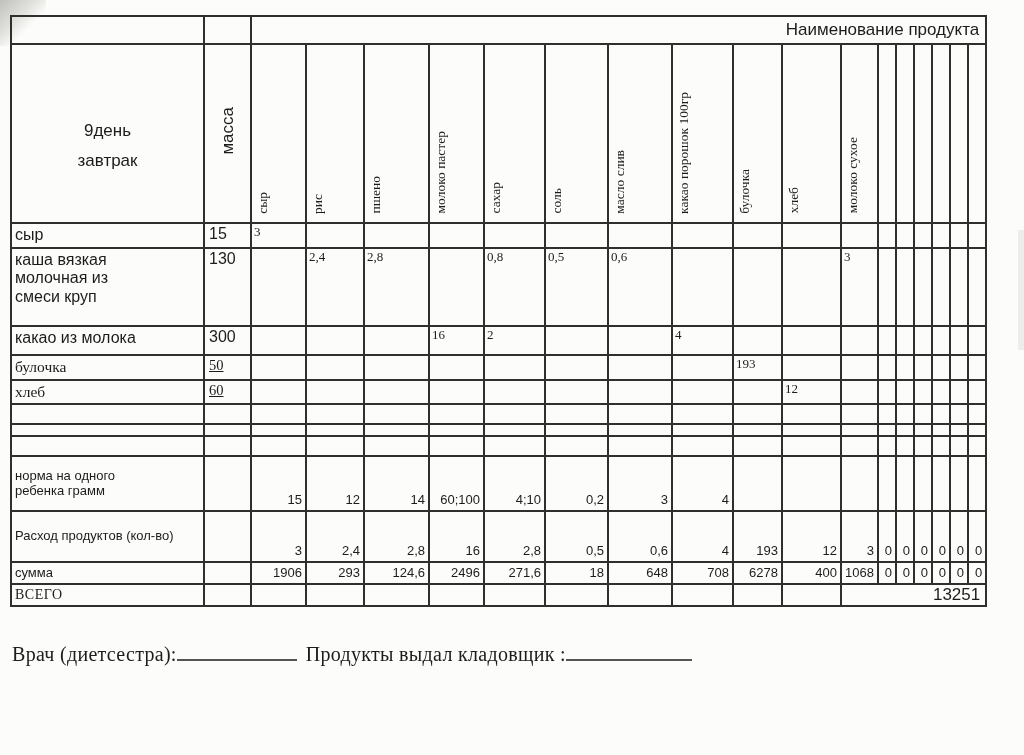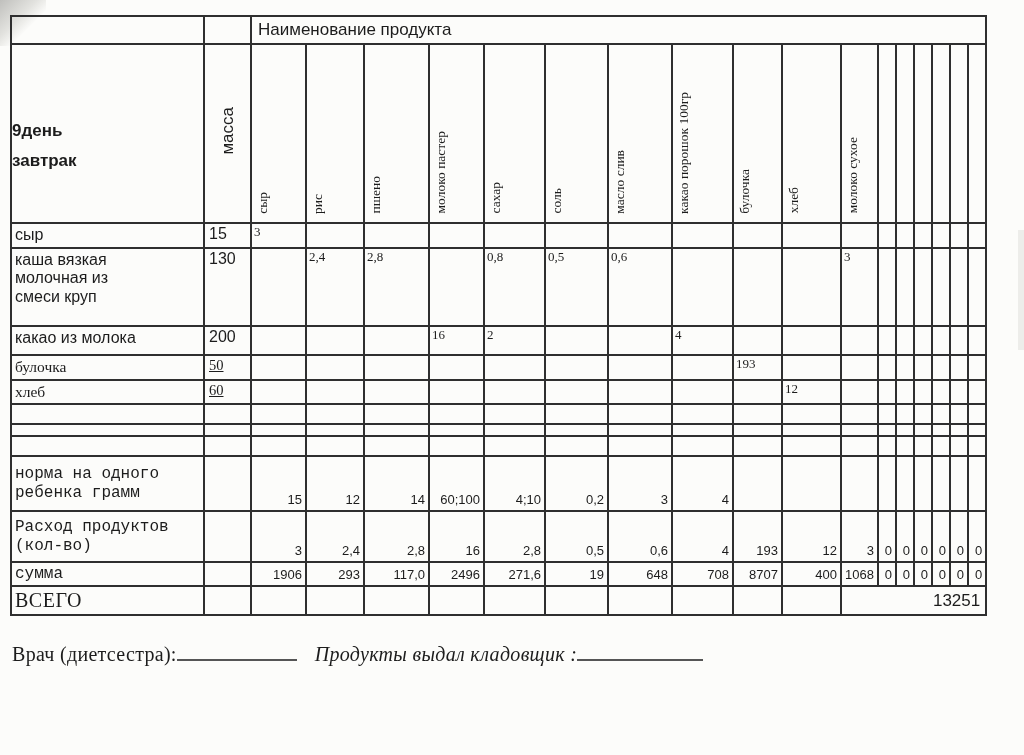--- a/index.html
+++ b/index.html
@@ -20,7 +20,7 @@
   tr.rs1{height:55px} tr.rs2{height:51px} tr.rs3{height:23px} tr.rs4{height:22px} tr.rtot{height:22px}
 
   
-  .title-cell{font-size:17px;padding:2px 6px;vertical-align:middle;text-align:left;}
+  .title-cell{font-size:17px;padding:2px 6px;vertical-align:middle;text-align:right;}
   .day-cell{vertical-align:middle;font-size:17px;font-weight:bold;}
   .day-cell .inner{margin-top:24px;line-height:30px;}
   .rtx{writing-mode:vertical-rl;transform:rotate(180deg);white-space:nowrap;display:inline-block;}

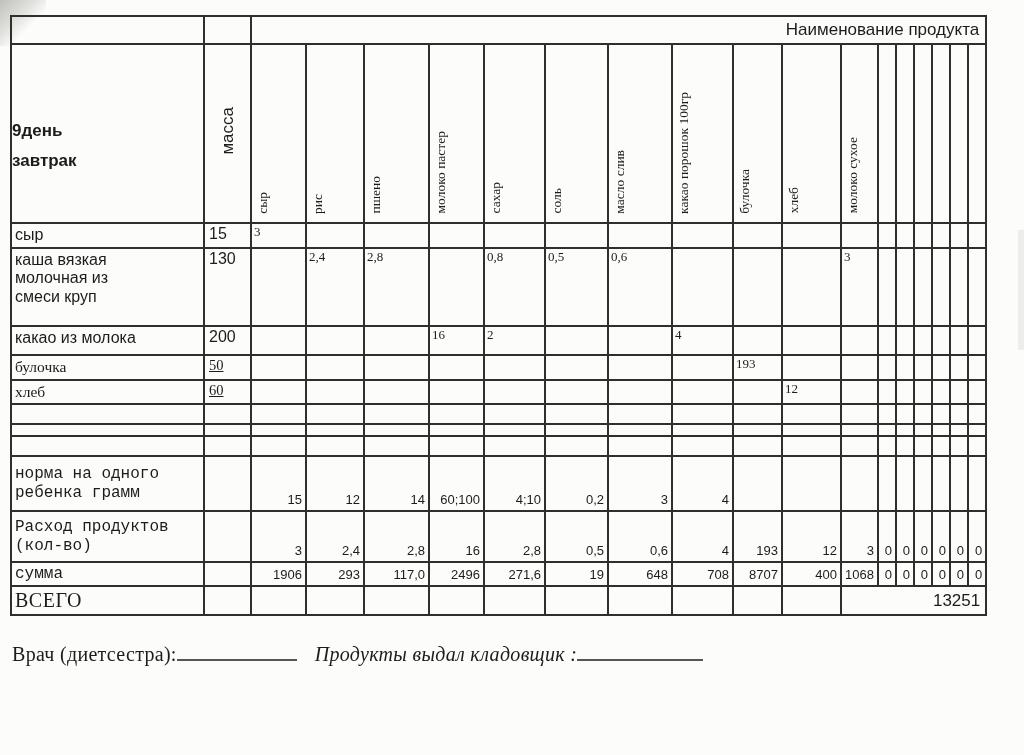--- a/index.html
+++ b/index.html
@@ -21,7 +21,7 @@
 
   
   .title-cell{font-size:17px;padding:2px 6px;vertical-align:middle;text-align:right;}
-  .day-cell{vertical-align:middle;font-size:17px;font-weight:bold;}
+  .day-cell{text-align:center;vertical-align:middle;font-size:17px;}
   .day-cell .inner{margin-top:24px;line-height:30px;}
   .rtx{writing-mode:vertical-rl;transform:rotate(180deg);white-space:nowrap;display:inline-block;}
   td.rot{vertical-align:bottom;text-align:left;padding:0 0 5px 3px;

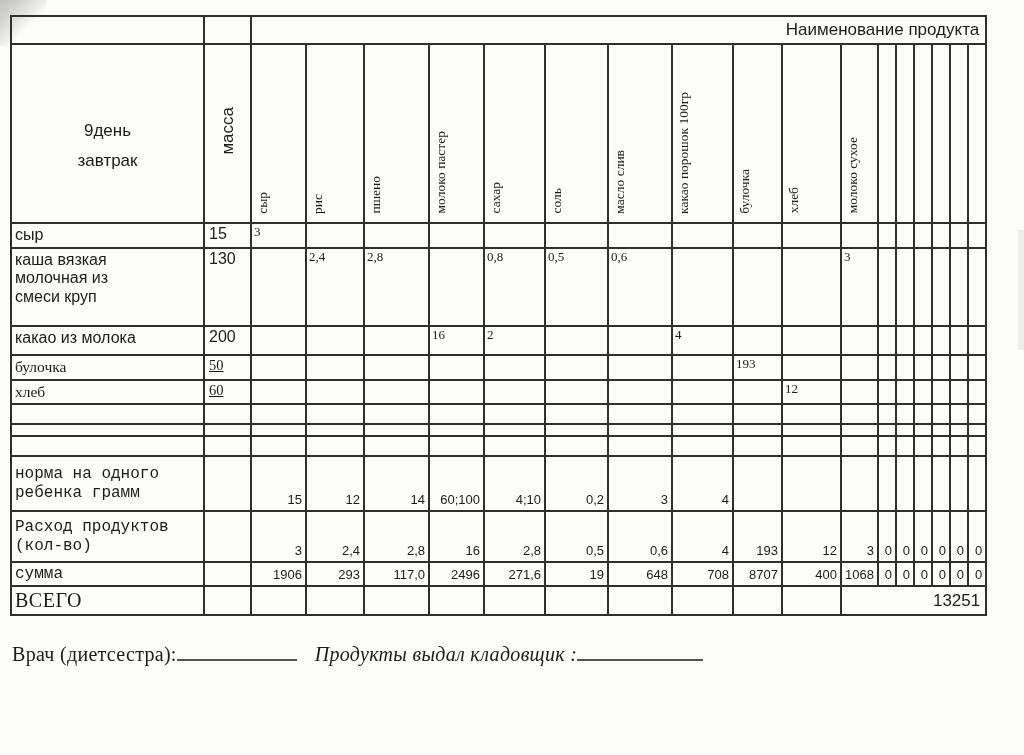--- a/index.html
+++ b/index.html
@@ -165,7 +165,7 @@
         </tr>
     <tr class="rd3">
       <td class="lbl sansl">какао из молока</td>
-      <td class="mass">200</td>
+      <td class="mass">300</td>
     <td class="tv"></td>
           <td class="tv"></td>
           <td class="tv"></td>

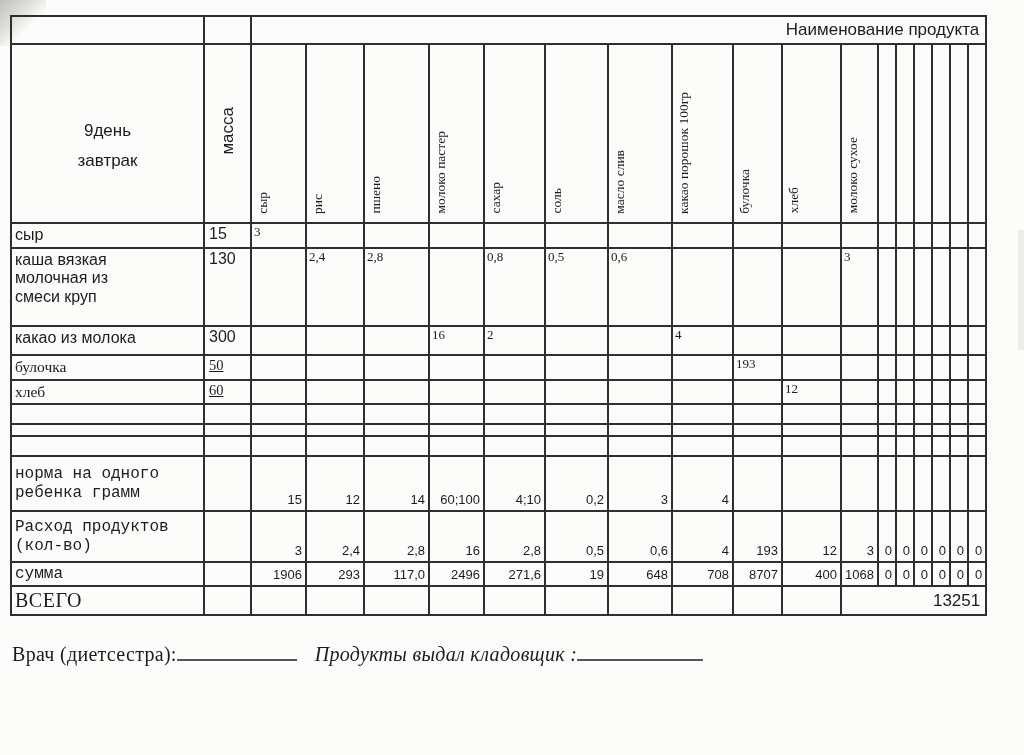--- a/index.html
+++ b/index.html
@@ -32,7 +32,7 @@
   .lbl{padding:2px 3px;vertical-align:top;text-align:left;}
   .sansl{font-size:16px;}
   .serifl{font-family:"Liberation Serif",serif;font-size:15.5px;}
-  .sums{font-family:Liberation Mono, monospace;font-size:16px;vertical-align:middle;}
+  .sums{font-family:Liberation Sans, sans-serif;font-size:13px;vertical-align:middle;}
   .totl{font-family:"Liberation Serif",serif;font-size:20px;vertical-align:middle;letter-spacing:.5px;margin-top:35px;}
   .capw{display:inline-block;}
   .w138{max-width:138px;} .w150{max-width:150px;} .w168{max-width:168px;}

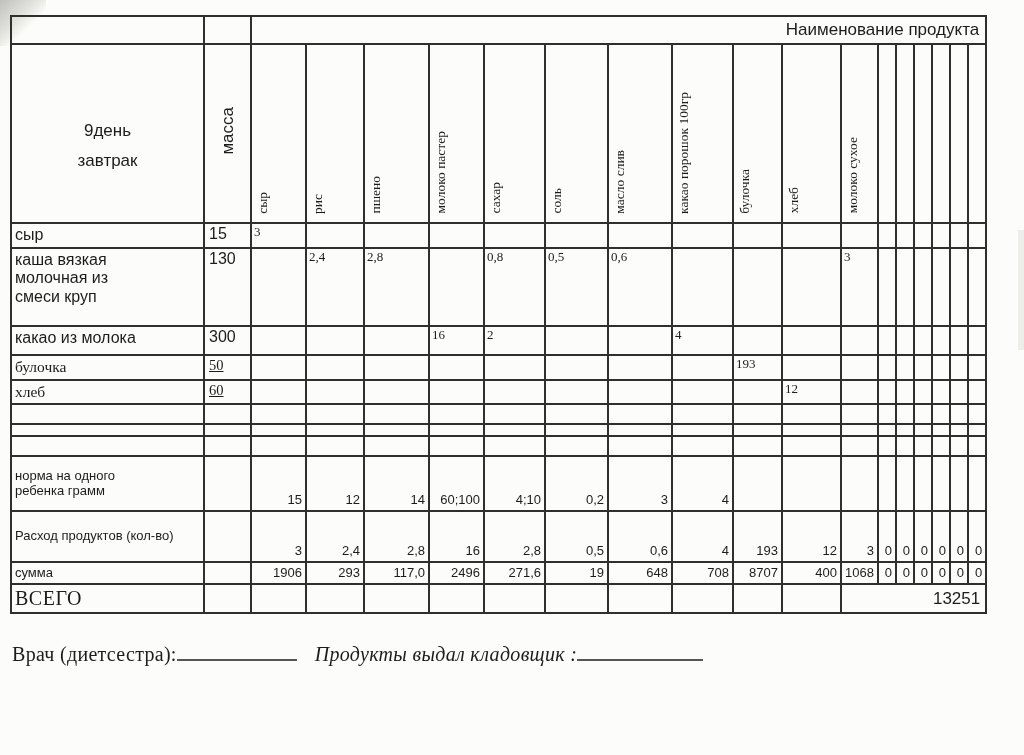--- a/index.html
+++ b/index.html
@@ -338,7 +338,7 @@
       <td></td>
     <td class="bv">1906</td>
           <td class="bv">293</td>
-          <td class="bv">117,0</td>
+          <td class="bv">124,6</td>
           <td class="bv">2496</td>
           <td class="bv">271,6</td>
           <td class="bv">19</td>

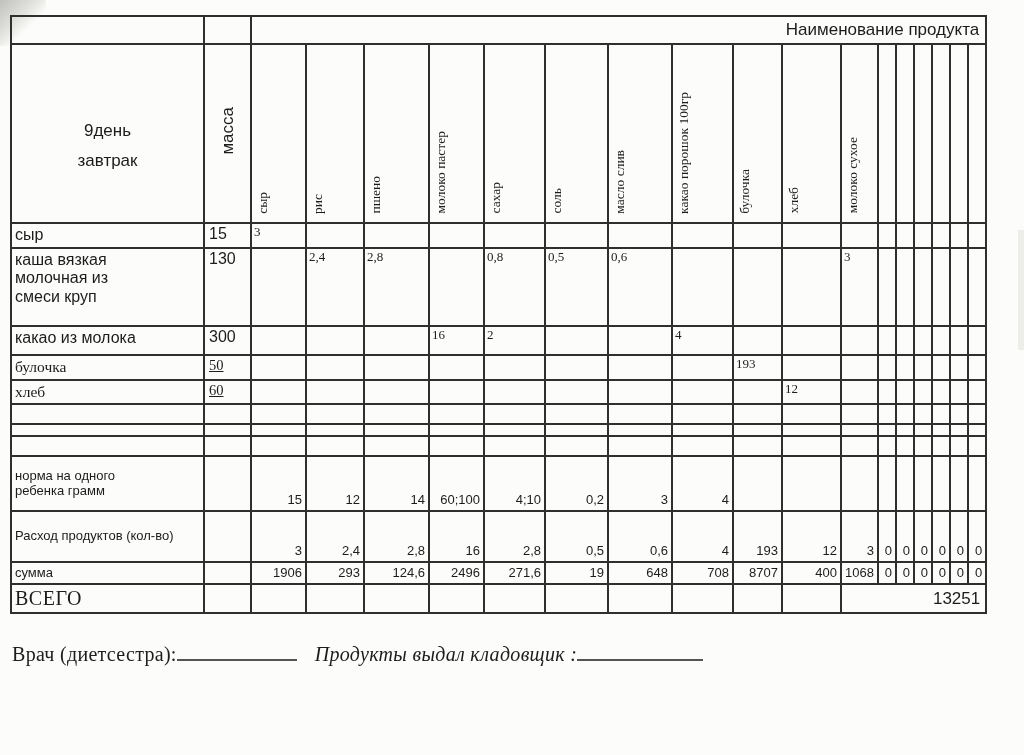--- a/index.html
+++ b/index.html
@@ -341,7 +341,7 @@
           <td class="bv">124,6</td>
           <td class="bv">2496</td>
           <td class="bv">271,6</td>
-          <td class="bv">19</td>
+          <td class="bv">18</td>
           <td class="bv">648</td>
           <td class="bv">708</td>
           <td class="bv">8707</td>

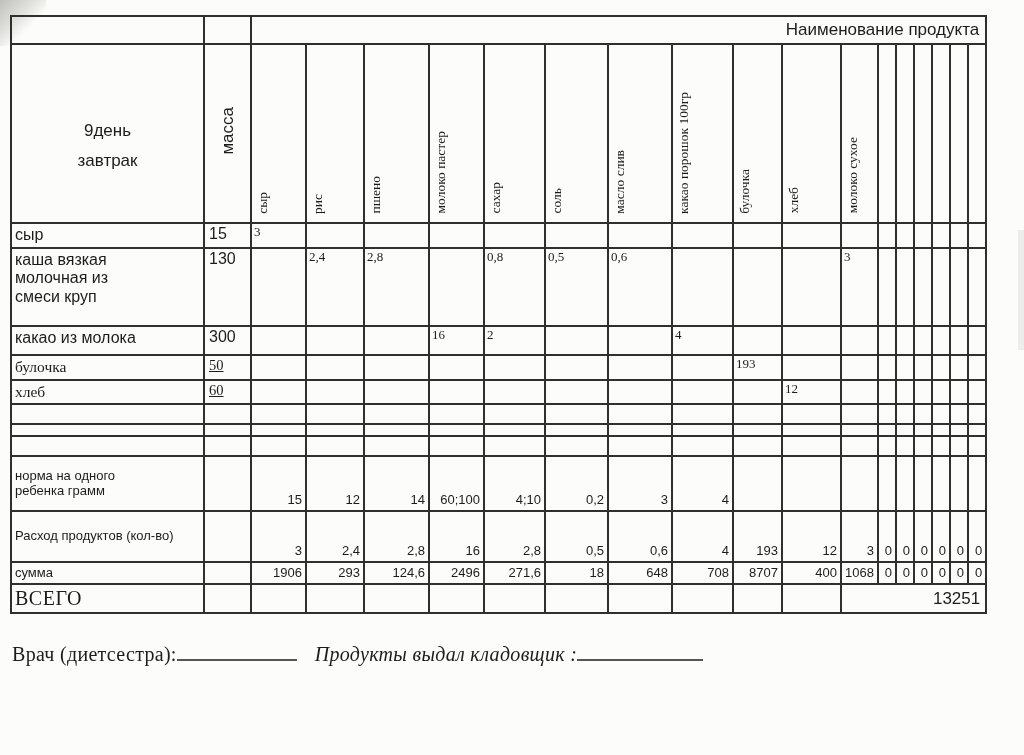--- a/index.html
+++ b/index.html
@@ -344,7 +344,7 @@
           <td class="bv">18</td>
           <td class="bv">648</td>
           <td class="bv">708</td>
-          <td class="bv">8707</td>
+          <td class="bv">6278</td>
           <td class="bv">400</td>
           <td class="bv">1068</td>
           <td class="bv">0</td>

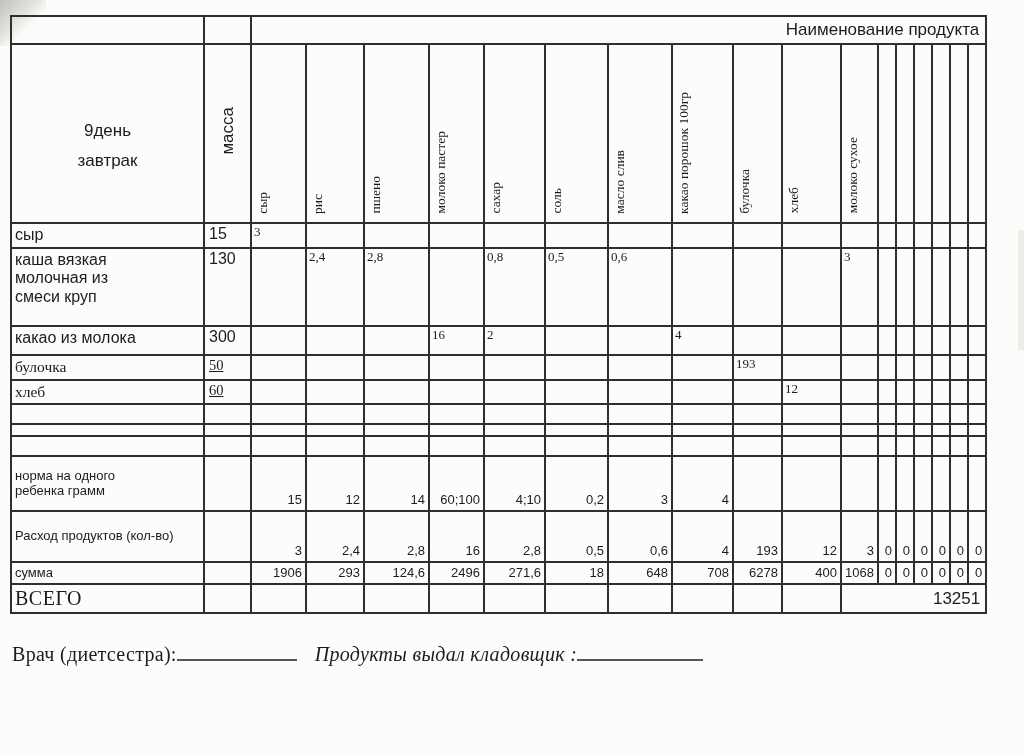--- a/index.html
+++ b/index.html
@@ -33,7 +33,7 @@
   .sansl{font-size:16px;}
   .serifl{font-family:"Liberation Serif",serif;font-size:15.5px;}
   .sums{font-family:Liberation Sans, sans-serif;font-size:13px;vertical-align:middle;}
-  .totl{font-family:"Liberation Serif",serif;font-size:20px;vertical-align:middle;letter-spacing:.5px;margin-top:35px;}
+  .totl{font-family:"Liberation Serif",serif;font-size:14px;vertical-align:middle;letter-spacing:.5px;margin-top:35px;}
   .capw{display:inline-block;}
   .w138{max-width:138px;} .w150{max-width:150px;} .w168{max-width:168px;}
 

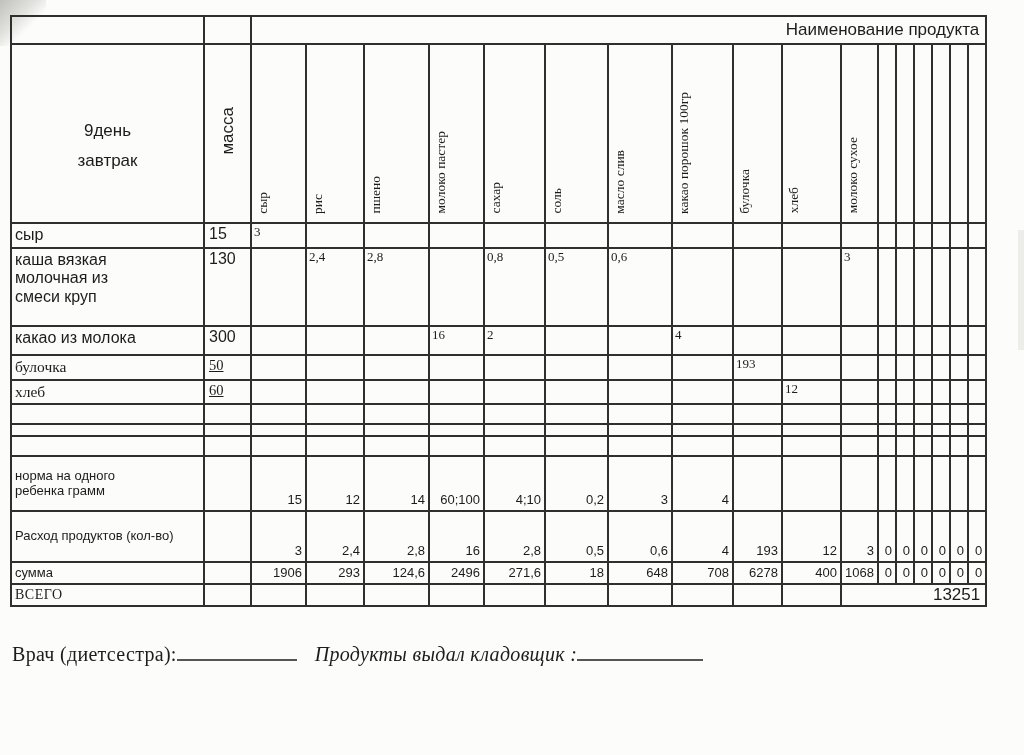--- a/index.html
+++ b/index.html
@@ -53,7 +53,7 @@
   .sig1{top:643px;} .sig2{top:701px;}
   .blank{display:inline-block;border-bottom:2px solid #555;height:15px;vertical-align:baseline;}
   .bw1{width:120px;} .bw2{width:126px;} .bw3{width:114px;}
-  .gap{margin-left:18px;font-style:italic;}
+  .gap{margin-left:9px;}
 </style>
 </head>
 <body>

